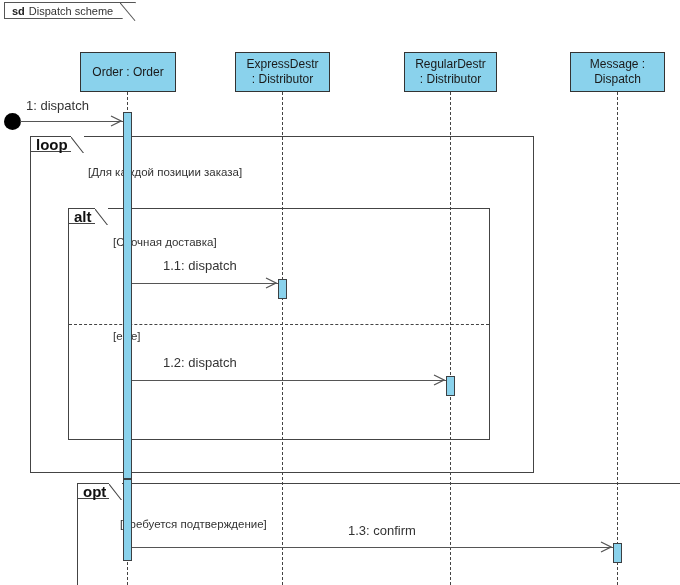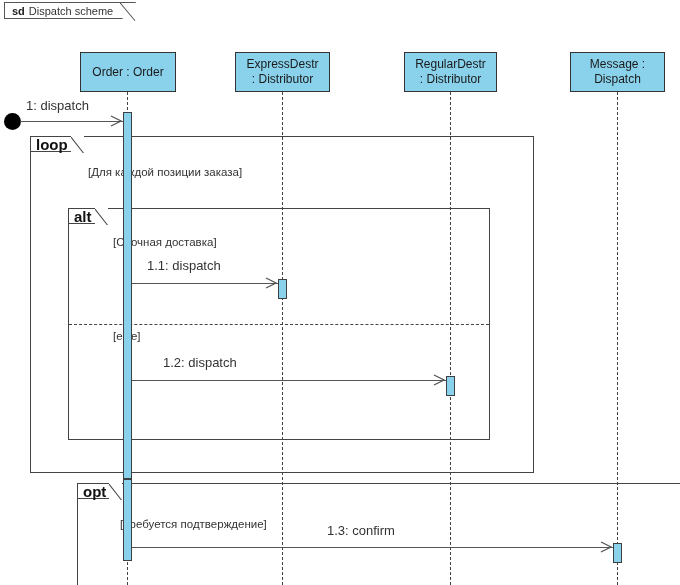--- a/index.html
+++ b/index.html
@@ -202,7 +202,7 @@
   <div class="abs activation" style="left:123px;top:112px;height:367px;"></div>
   <div class="abs activation" style="left:123px;top:479px;height:82px;"></div>
 
-  <div class="abs msglabel" style="left:147px;top:258px;">1.1: dispatch</div>
+  <div class="abs msglabel" style="left:163px;top:258px;">1.1: dispatch</div>
   <div class="abs msgline" style="left:132px;top:283px;width:146px;"></div>
   <svg class="abs arrowhead" viewBox="0 0 12 12" style="left:265px;top:277px;">
     <path d="M1,1 L11,6 L1,11" fill="none" stroke="#555" stroke-width="1.2"></path>

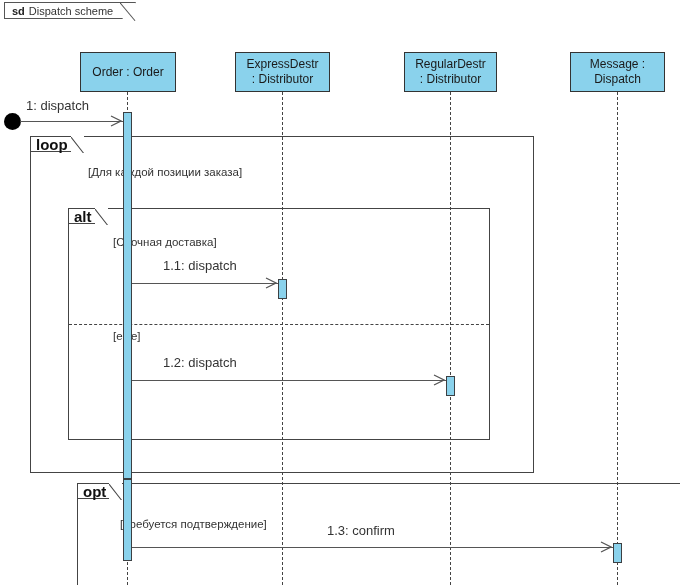--- a/index.html
+++ b/index.html
@@ -216,7 +216,7 @@
   </svg>
   <div class="abs activation" style="left:446px;top:376px;height:20px;"></div>
 
-  <div class="abs msglabel" style="left:327px;top:523px;">1.3: confirm</div>
+  <div class="abs msglabel" style="left:348px;top:523px;">1.3: confirm</div>
   <div class="abs msgline" style="left:132px;top:547px;width:481px;"></div>
   <svg class="abs arrowhead" viewBox="0 0 12 12" style="left:600px;top:541px;">
     <path d="M1,1 L11,6 L1,11" fill="none" stroke="#555" stroke-width="1.2"></path>

